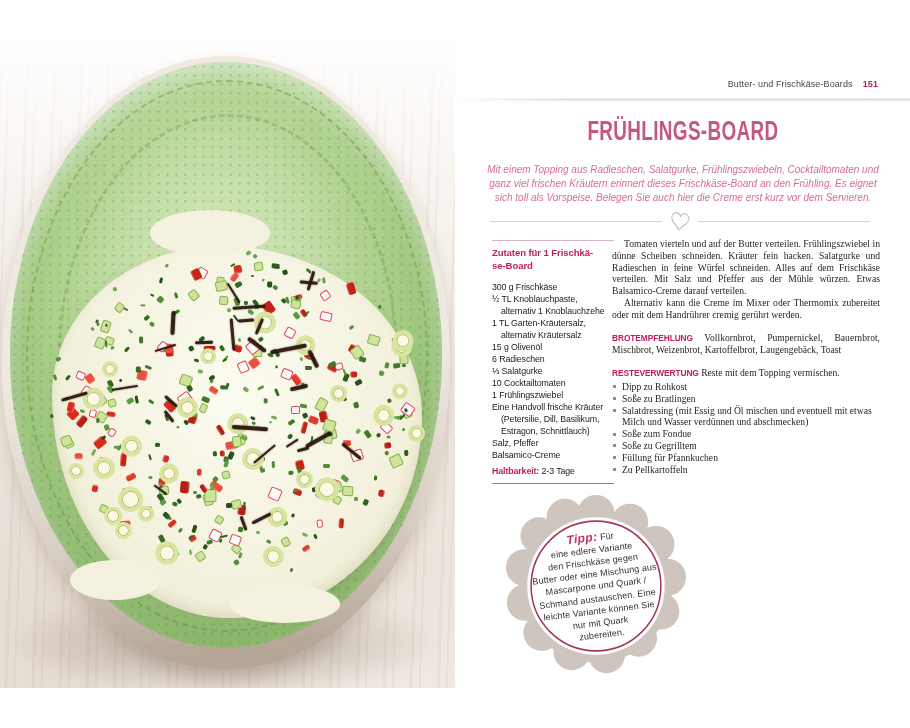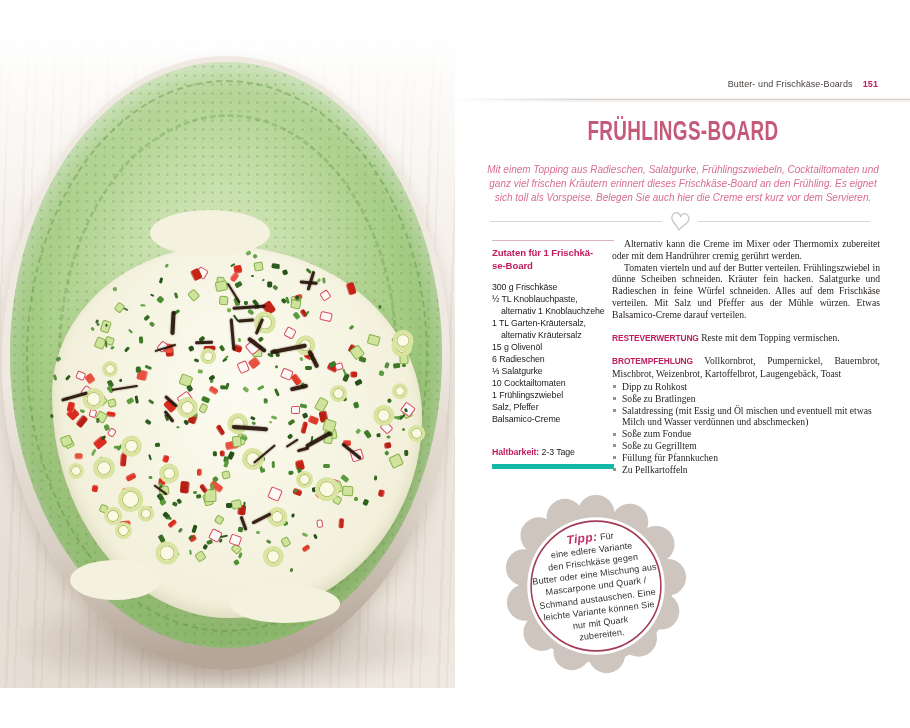--- a/index.html
+++ b/index.html
@@ -548,8 +548,8 @@
   </div>
 
   <div class="instructions">
+    <p class="indented">Tomaten vierteln und auf der Butter verteilen. Frühlingszwiebel in dünne Scheiben schneiden. Kräuter fein hacken. Salatgurke und Radieschen in feine Würfel schneiden. Alles auf dem Frischkäse verteilen. Mit Salz und Pfeffer aus der Mühle würzen. Etwas Balsamico-Creme darauf verteilen.</p>
     <p class="indented">Alternativ kann die Creme im Mixer oder Thermomix zubereitet oder mit dem Handrührer cremig gerührt werden.</p>
-    <p class="indented">Tomaten vierteln und auf der Butter verteilen. Frühlingszwiebel in dünne Scheiben schneiden. Kräuter fein hacken. Salatgurke und Radieschen in feine Würfel schneiden. Alles auf dem Frischkäse verteilen. Mit Salz und Pfeffer aus der Mühle würzen. Etwas Balsamico-Creme darauf verteilen.</p>
 
     <p class="sec-gap"><span class="lead">RESTEVERWERTUNG</span>
       <span>Reste mit dem Topping vermischen.</span></p>

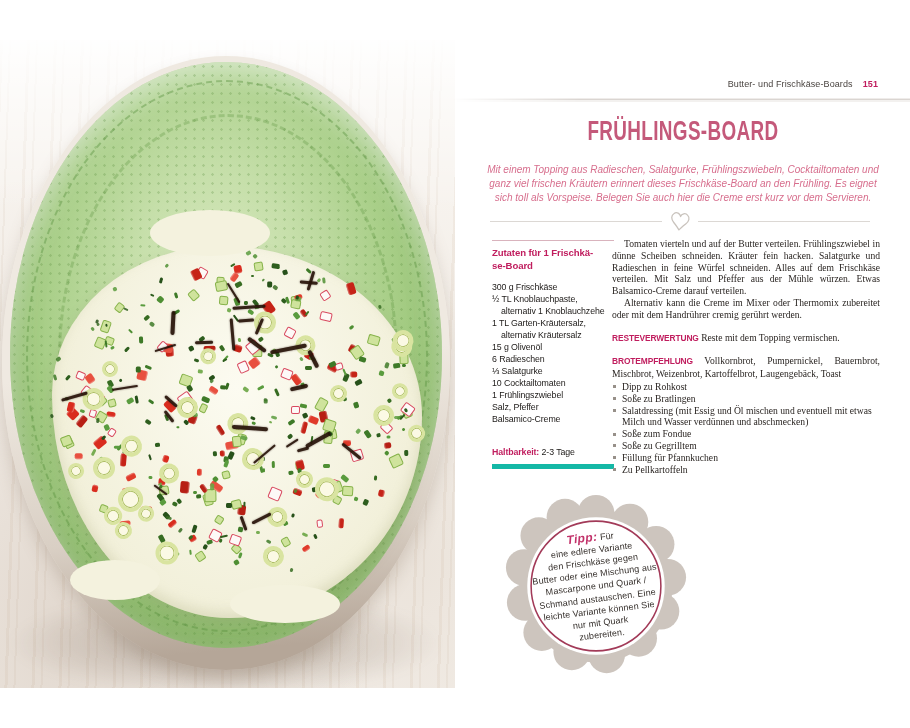--- a/index.html
+++ b/index.html
@@ -551,11 +551,11 @@
     <p class="indented">Tomaten vierteln und auf der Butter verteilen. Frühlingszwiebel in dünne Scheiben schneiden. Kräuter fein hacken. Salatgurke und Radieschen in feine Würfel schneiden. Alles auf dem Frischkäse verteilen. Mit Salz und Pfeffer aus der Mühle würzen. Etwas Balsamico-Creme darauf verteilen.</p>
     <p class="indented">Alternativ kann die Creme im Mixer oder Thermomix zubereitet oder mit dem Handrührer cremig gerührt werden.</p>
 
+    <p class="sec-gap"><span class="lead">BROTEMPFEHLUNG</span>
+      <span>Vollkornbrot, Pumpernickel, Bauernbrot, Mischbrot, Weizenbrot, Kartoffelbrot, Laugengebäck, Toast</span></p>
+
     <p class="sec-gap"><span class="lead">RESTEVERWERTUNG</span>
       <span>Reste mit dem Topping vermischen.</span></p>
-
-    <p class="sec-gap"><span class="lead">BROTEMPFEHLUNG</span>
-      <span>Vollkornbrot, Pumpernickel, Bauernbrot, Mischbrot, Weizenbrot, Kartoffelbrot, Laugengebäck, Toast</span></p>
     <ul class="leftover-list">
       <li>Dipp zu Rohkost</li>
       <li>Soße zu Bratlingen</li>

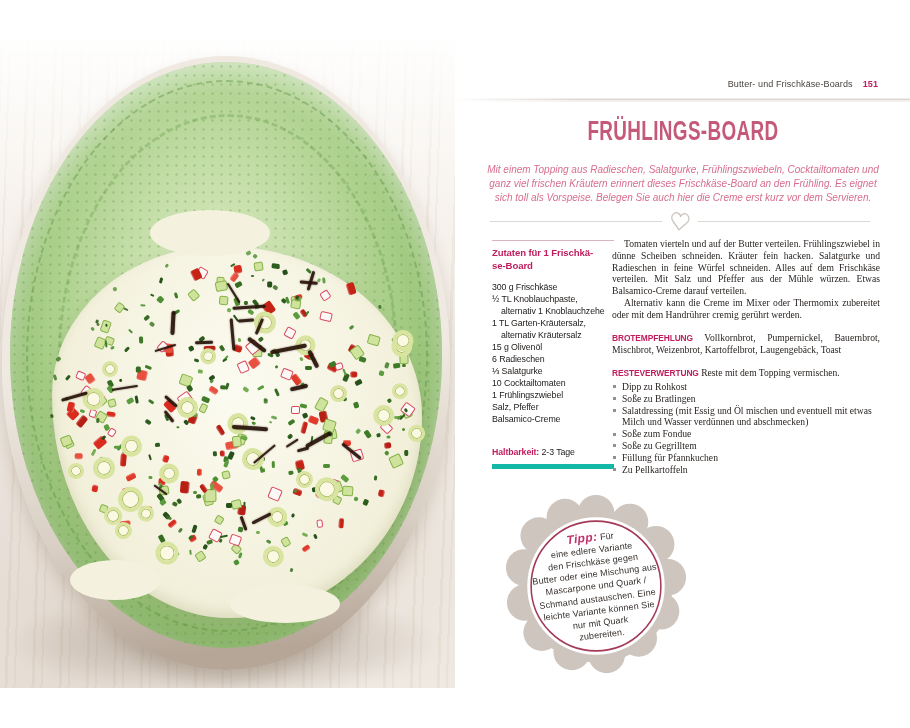--- a/index.html
+++ b/index.html
@@ -539,6 +539,7 @@
       <li>⅓ Salatgurke</li>
       <li>10 Cocktailtomaten</li>
       <li>1 Frühlingszwiebel</li>
+      <li>Eine Handvoll frische Kräuter (Petersilie, Dill, Basilikum, Estragon, Schnittlauch)</li>
       <li>Salz, Pfeffer</li>
       <li>Balsamico-Creme</li>
     </ul>

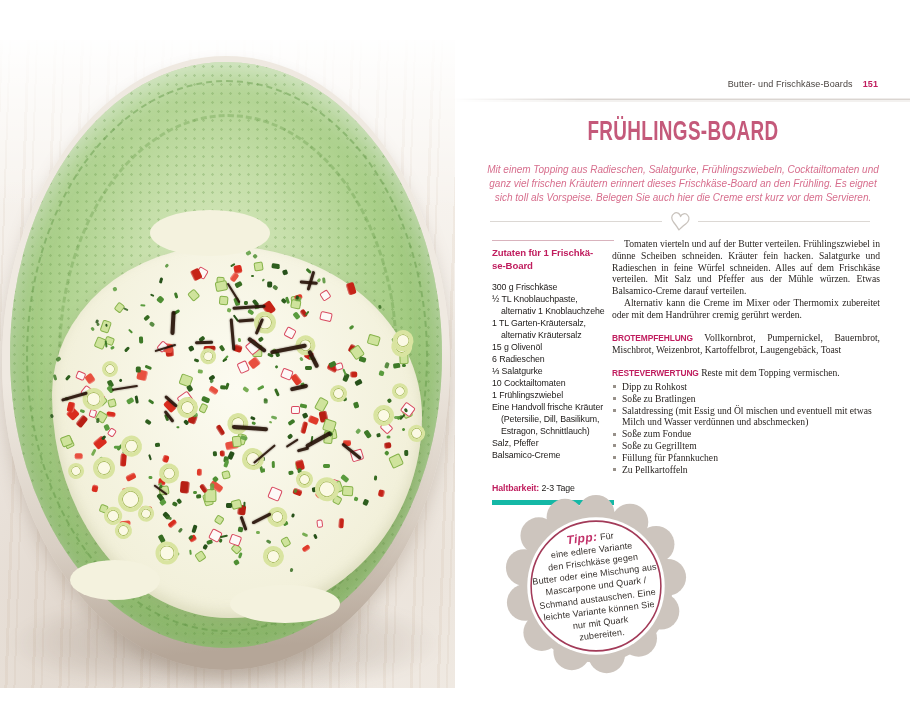--- a/index.html
+++ b/index.html
@@ -36,7 +36,7 @@
   .ing-heading span { display:block; }
   .ingredients ul { list-style:none; margin:9px 0 0 0; padding:0; }
   .ingredients li { padding-left:9px; text-indent:-9px; margin:0; }
-  .shelf-life { margin-top:21px; padding-bottom:6px; border-bottom:5px solid #14b8a6; }
+  .shelf-life { margin-top:4px; padding-bottom:6px; border-bottom:1px solid #14b8a6; }
   .shelf-life .lbl { color:#c01d5e; font-weight:700; }
 
   

